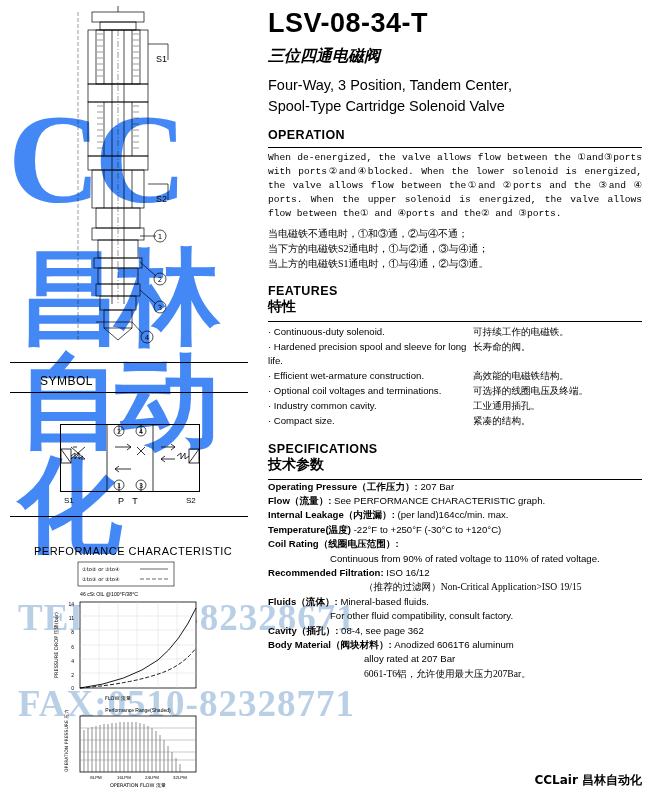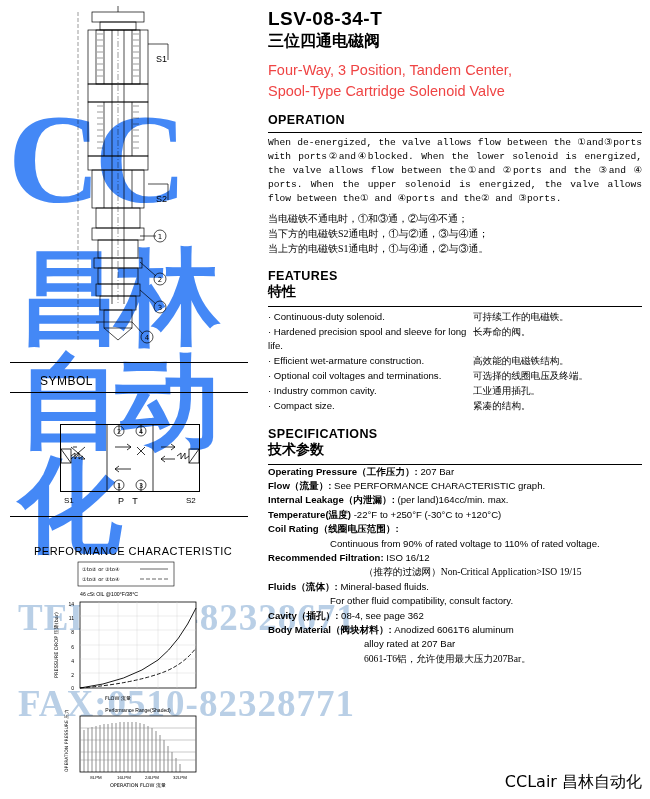--- a/index.html
+++ b/index.html
@@ -63,7 +63,7 @@
 
   
   .right-col { position:absolute; left:268px; top:8px; width:374px; }
-  .model { font-size:19px; font-weight:bold; letter-spacing:.5px; font-family:"Liberation Sans", sans-serif;}
+  .model { font-size:27px; font-weight:bold; letter-spacing:.5px; font-family:"Liberation Sans", sans-serif;}
   .model-cn { font-size:16px; font-weight:bold; margin-top:1px; font-family:"DejaVu Sans", sans-serif;}
   .subtitle { font-size:14.5px; margin-top:9px; line-height:1.35; font-family:"Liberation Sans", sans-serif; color:#ef4444;}
   .h2 { font-size:12.5px; font-weight:bold; margin-top:12px; letter-spacing:.4px;}

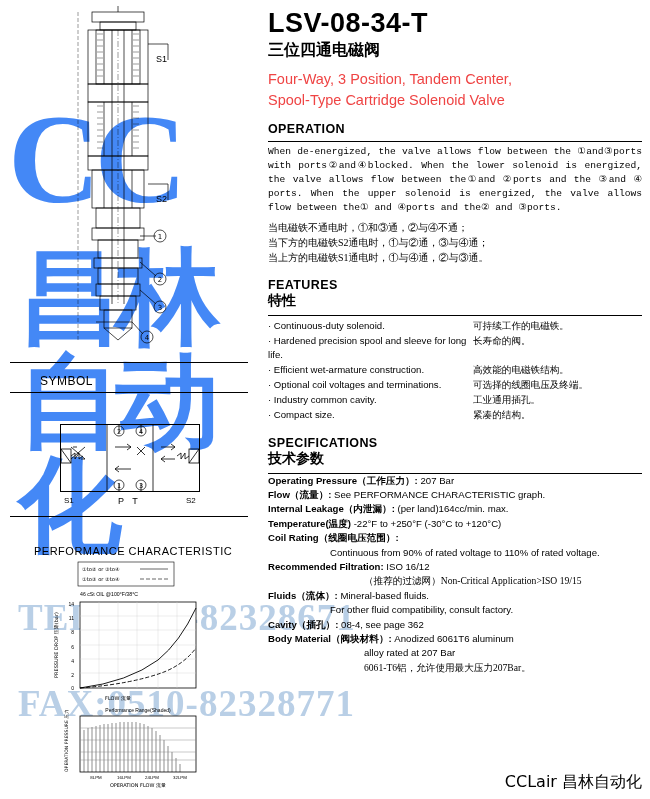--- a/index.html
+++ b/index.html
@@ -64,7 +64,7 @@
   
   .right-col { position:absolute; left:268px; top:8px; width:374px; }
   .model { font-size:27px; font-weight:bold; letter-spacing:.5px; font-family:"Liberation Sans", sans-serif;}
-  .model-cn { font-size:16px; font-weight:bold; margin-top:1px; font-family:"DejaVu Sans", sans-serif;}
+  .model-cn { font-size:16px; font-weight:bold; margin-top:7px; font-family:"DejaVu Sans", sans-serif;font-style:italic;}
   .subtitle { font-size:14.5px; margin-top:9px; line-height:1.35; font-family:"Liberation Sans", sans-serif; color:#ef4444;}
   .h2 { font-size:12.5px; font-weight:bold; margin-top:12px; letter-spacing:.4px;}
   .h2cn { font-size:14px; font-weight:bold; font-family:"DejaVu Sans", sans-serif; }

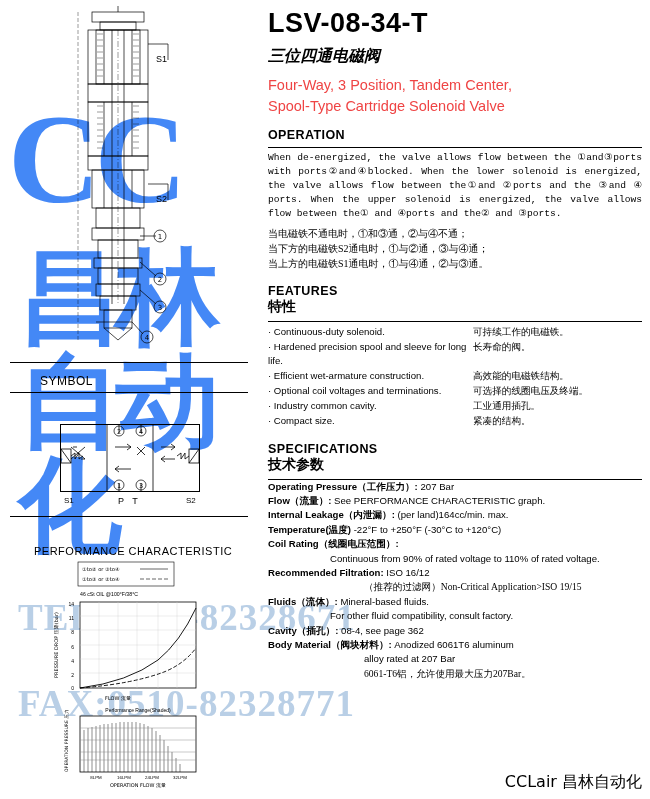--- a/index.html
+++ b/index.html
@@ -65,7 +65,7 @@
   .right-col { position:absolute; left:268px; top:8px; width:374px; }
   .model { font-size:27px; font-weight:bold; letter-spacing:.5px; font-family:"Liberation Sans", sans-serif;}
   .model-cn { font-size:16px; font-weight:bold; margin-top:7px; font-family:"DejaVu Sans", sans-serif;font-style:italic;}
-  .subtitle { font-size:14.5px; margin-top:9px; line-height:1.35; font-family:"Liberation Sans", sans-serif; color:#ef4444;}
+  .subtitle { font-size:14.5px; margin-top:9px; line-height:1.35; font-family:"Liberation Sans", sans-serif; color:#000000;}
   .h2 { font-size:12.5px; font-weight:bold; margin-top:12px; letter-spacing:.4px;}
   .h2cn { font-size:14px; font-weight:bold; font-family:"DejaVu Sans", sans-serif; }
   .body-txt { font-size:9.6px; line-height:1.45; margin-top:3px; text-align:justify;}

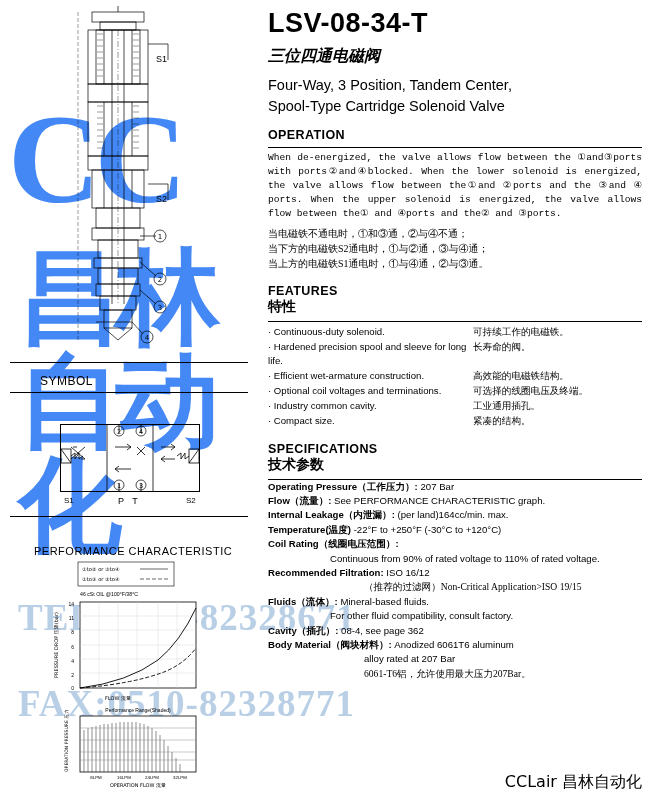--- a/index.html
+++ b/index.html
@@ -79,7 +79,7 @@
   .spec-row b { font-weight:bold;text-align:right; }
   .spec-ind { padding-left:62px; }
   .spec-ind2 { padding-left:96px; }
-  .footer { position:absolute; right:8px; top:772px; font-size:16px; font-weight:normal; font-family:"DejaVu Sans", sans-serif;}
+  .footer { position:absolute; right:8px; top:772px; font-size:12px; font-weight:bold; font-family:"DejaVu Sans", sans-serif;}
   .circled { font-family:Liberation Mono, monospace; }
 </style>
 </head>

